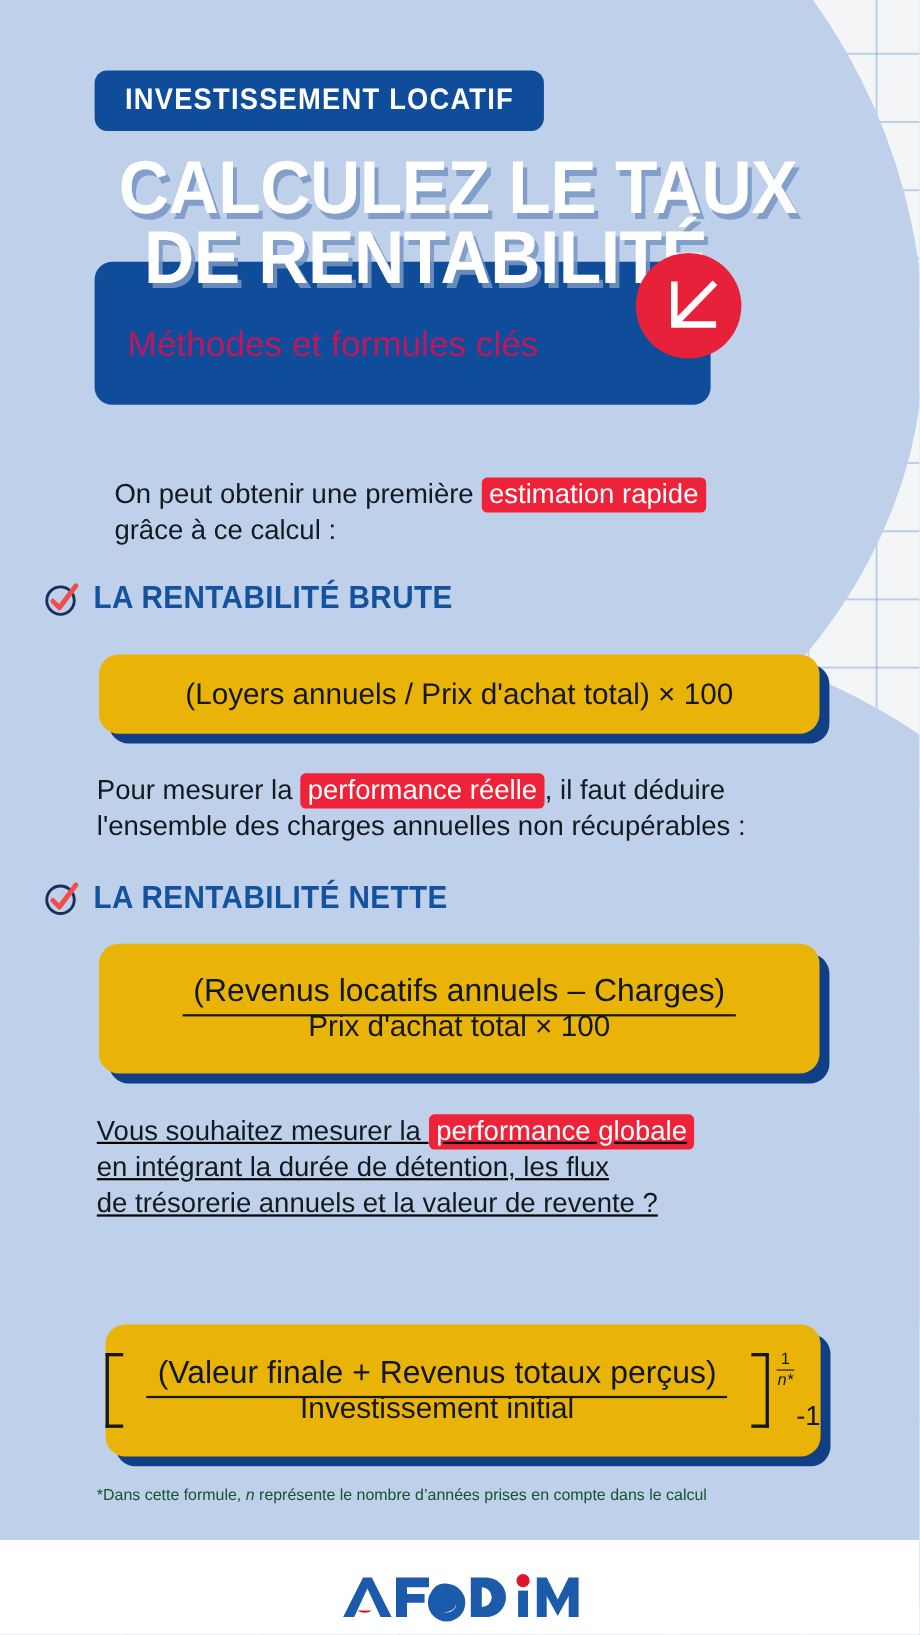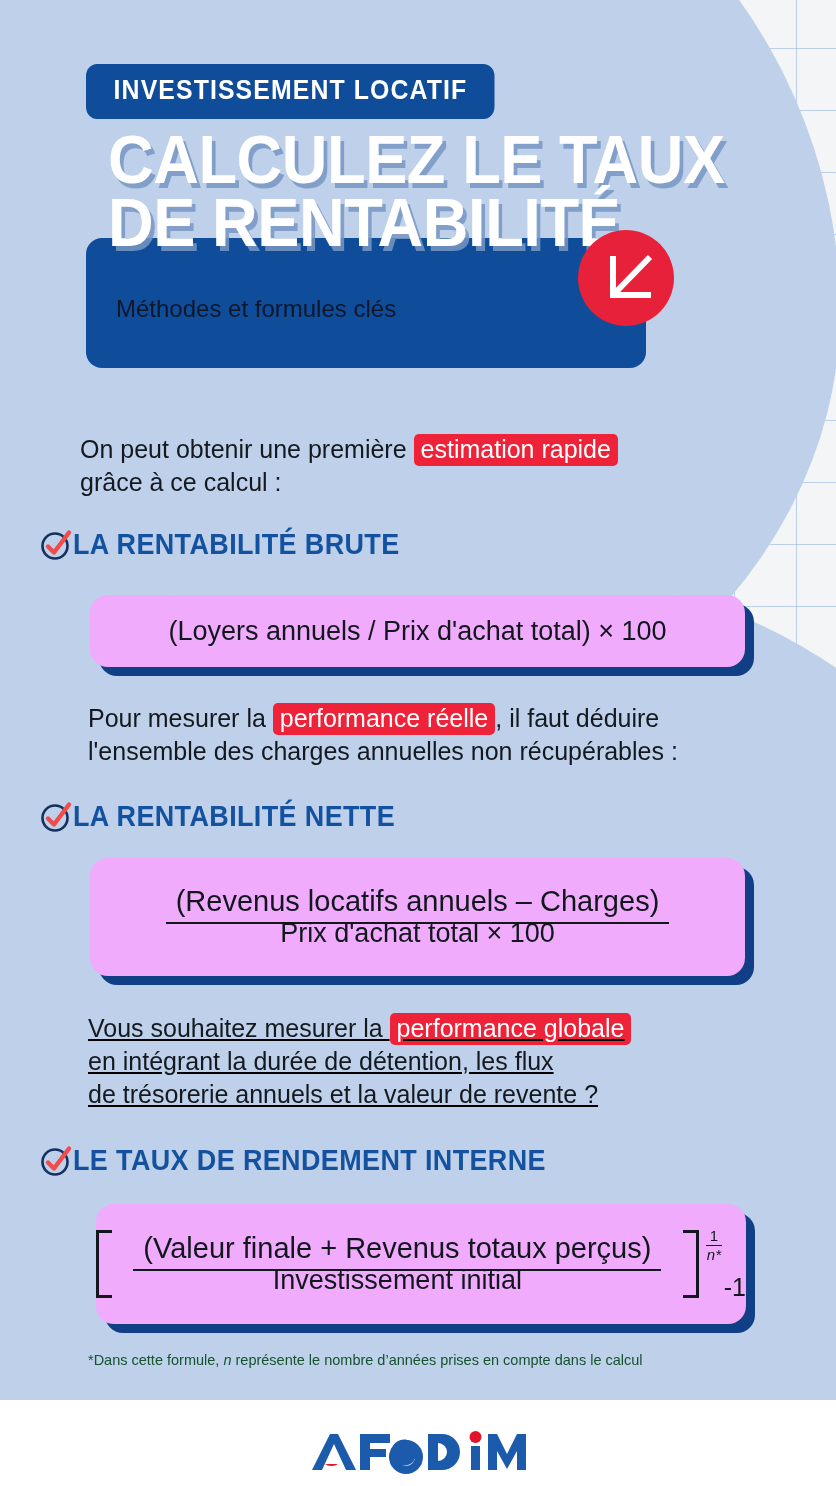--- a/index.html
+++ b/index.html
@@ -66,7 +66,7 @@
     white-space:nowrap;
   }
   .title-block{
-    position:absolute;left:108px;top:128px;width:600px;
+    position:absolute;left:108px;top:140px;width:600px;text-align:center;
   }
   .title-line{
     font-family:"Liberation Sans Narrow","Liberation Sans",sans-serif;

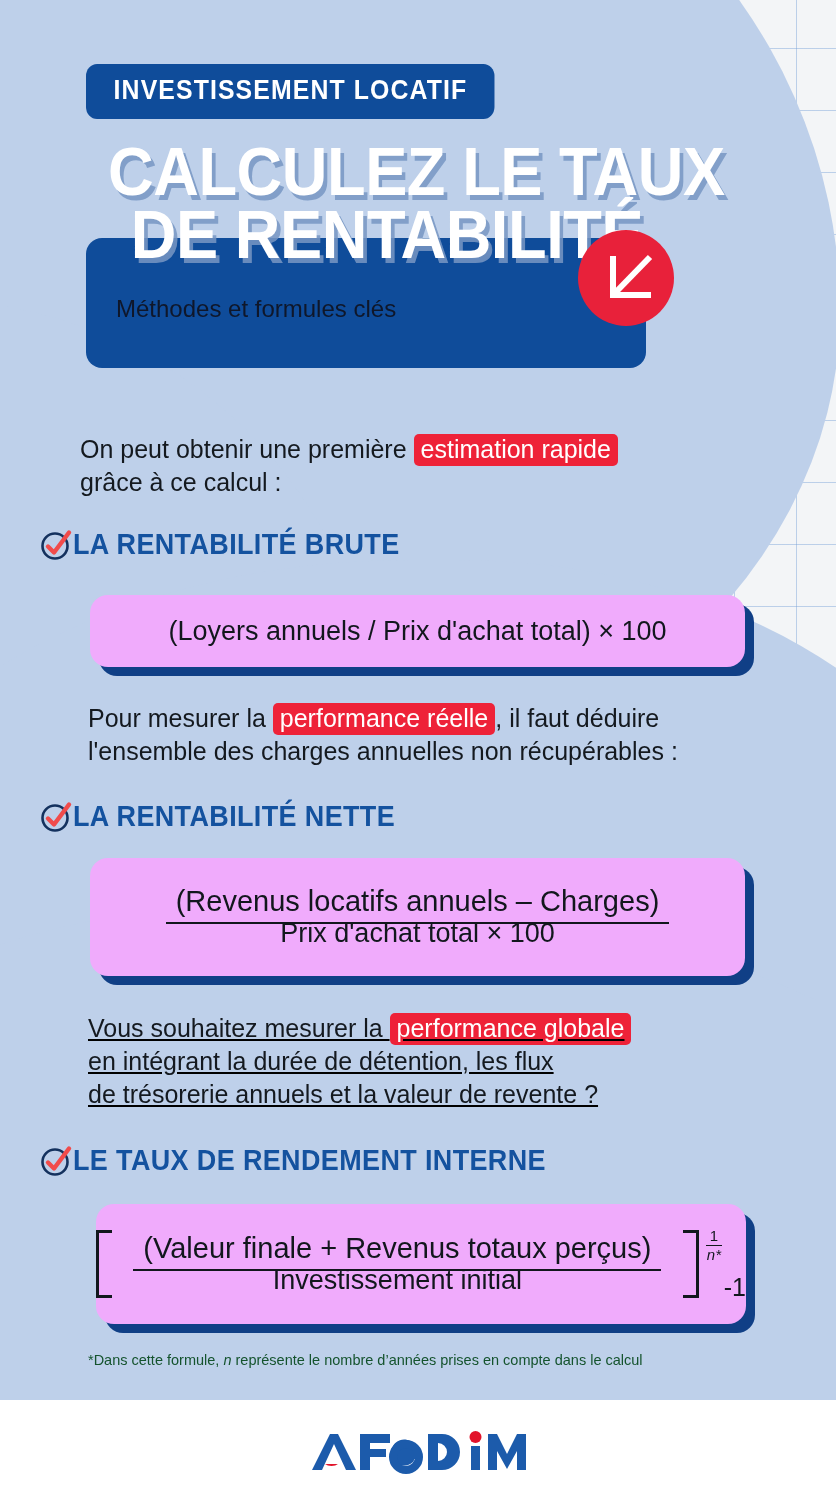--- a/index.html
+++ b/index.html
@@ -86,7 +86,7 @@
   }
   .subtitle-text{
     position:absolute;left:116px;top:295px;
-    font-size:24px;color:#0f172a;font-weight:400;
+    font-size:32px;color:#be185d;font-weight:400;
     white-space:nowrap;
   }
   .arrow-circle{

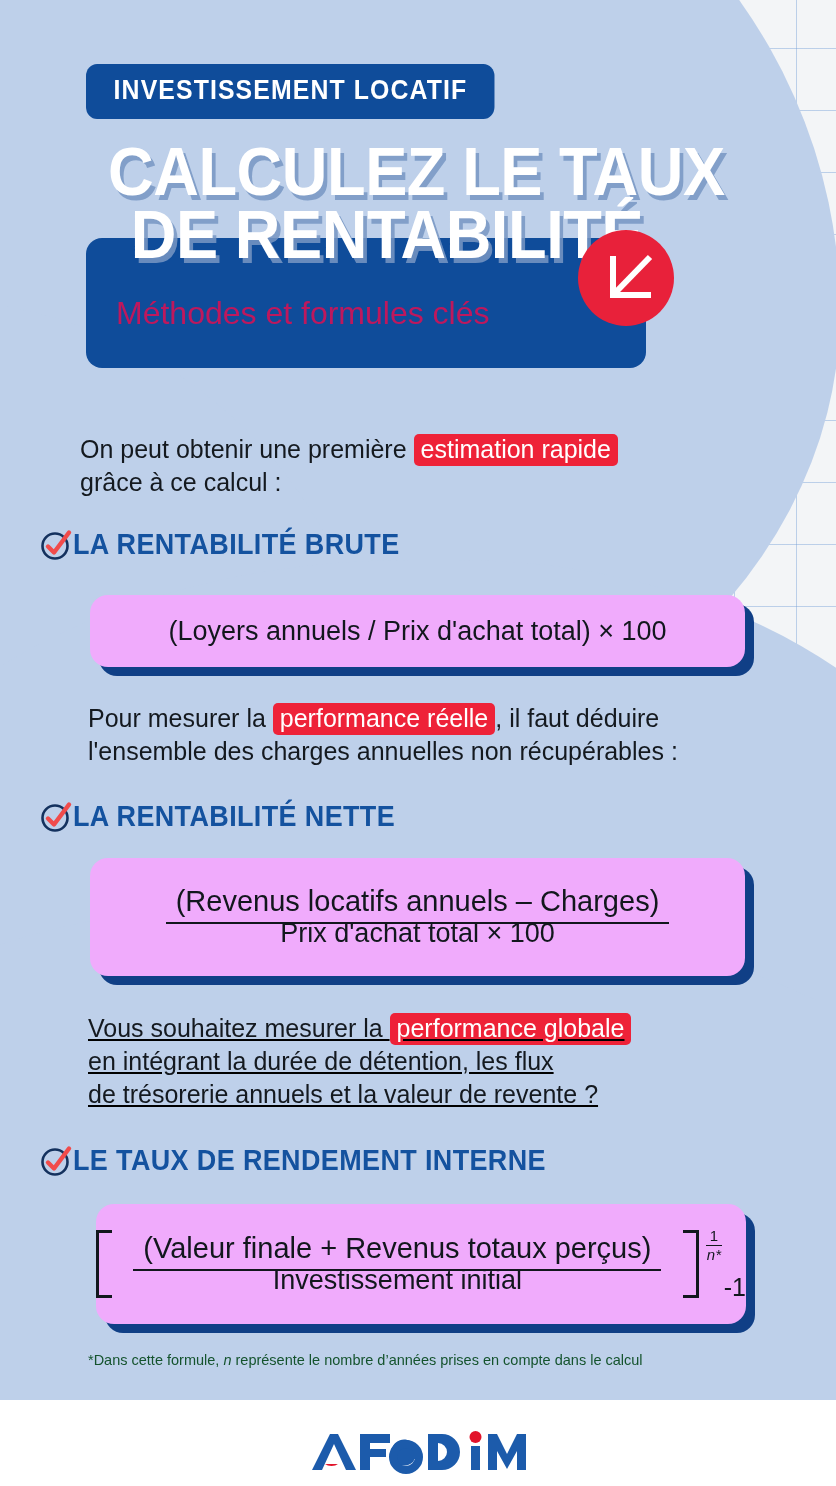--- a/index.html
+++ b/index.html
@@ -187,7 +187,7 @@
     </div>
   </div>
 
-  <div class="block" style="left:80px;top:433px;width:660px;">
+  <div class="block" style="left:104px;top:433px;width:660px;">
     <p class="intro">
       <span>On peut obtenir une première </span><span class="hl">estimation rapide</span><br>
       <span>grâce à ce calcul :</span>

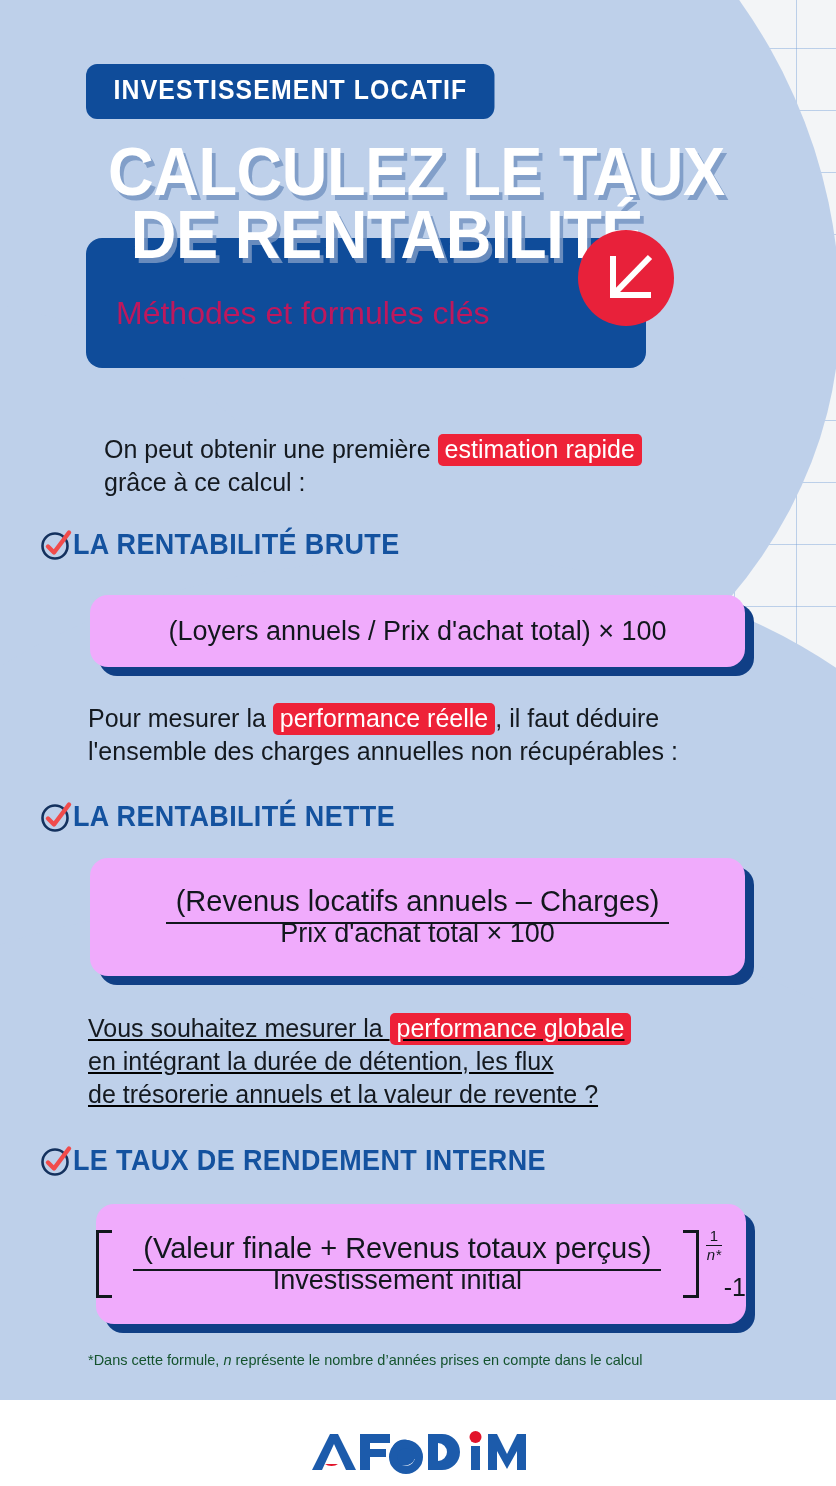--- a/index.html
+++ b/index.html
@@ -107,7 +107,7 @@
   .block{position:absolute;}
 
   .section-head{
-    position:absolute;display:flex;align-items:center;
+    position:absolute;display:flex;align-items:center;gap:12px;
   }
   .check-icon{width:33px;height:33px;flex:0 0 33px;position:relative;}
   .section-title{

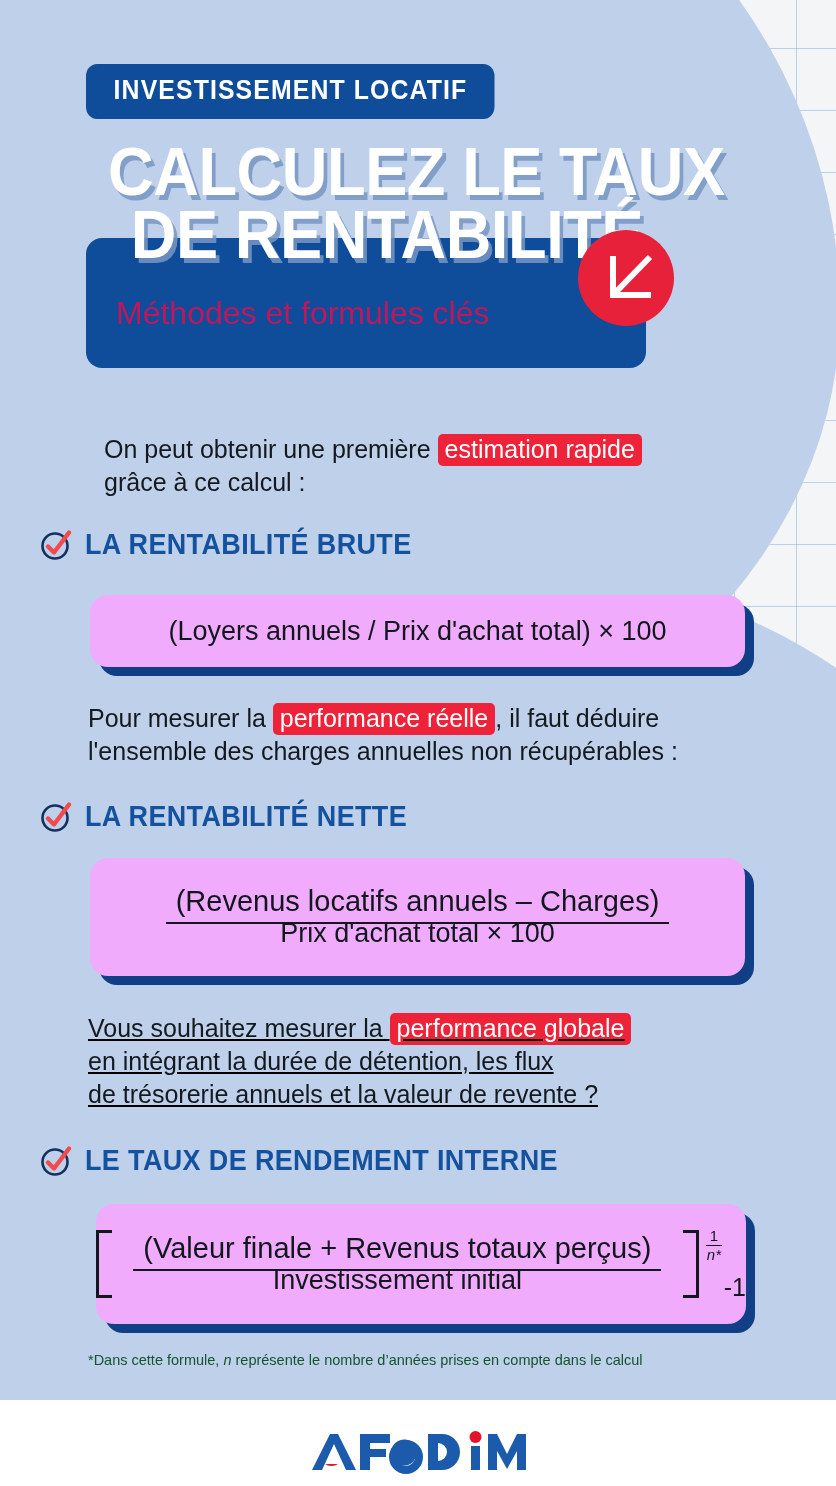--- a/index.html
+++ b/index.html
@@ -117,7 +117,7 @@
   }
 
   .formula-box{
-    position:absolute;background:#f0abfc;border-radius:18px;
+    position:absolute;background:#eab308;border-radius:18px;
     box-shadow:9px 9px 0 0 #103f86;
     display:flex;align-items:center;justify-content:center;
     color:#12171d;

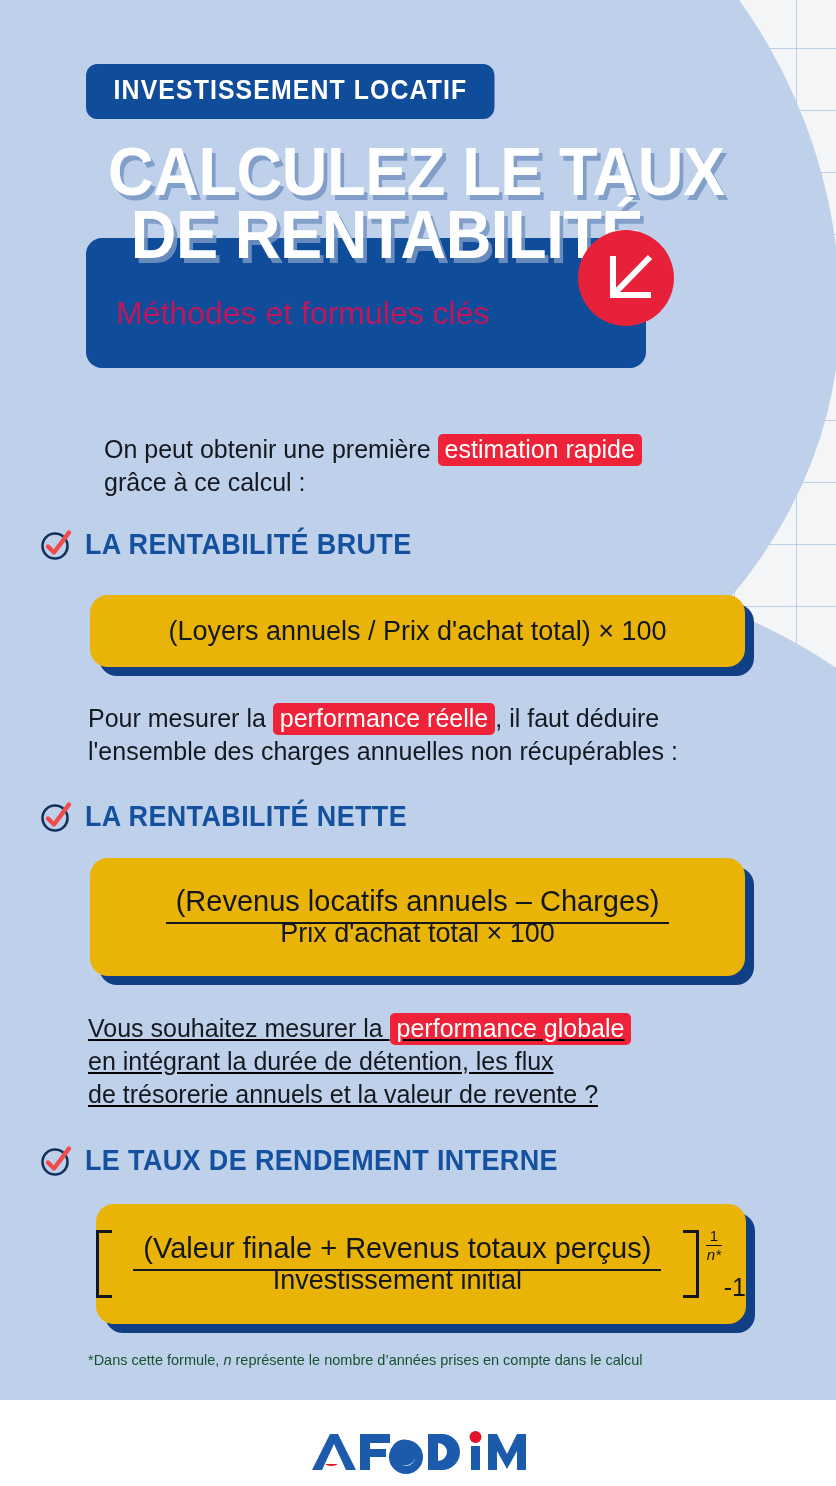--- a/index.html
+++ b/index.html
@@ -240,15 +240,6 @@
     </p>
   </div>
 
-  <div class="section-head" style="left:40px;top:1144px;">
-    <span class="check-icon">
-      <svg width="33" height="33" viewBox="0 0 33 33">
-        <circle cx="15" cy="18" r="12.5" fill="none" stroke="#14315e" stroke-width="2.6"></circle>
-        <path d="M8 18.5 L14 24.5 L29 4.5" fill="none" stroke="#f14b4b" stroke-width="4.4" stroke-linecap="round" stroke-linejoin="round"></path>
-      </svg>
-    </span>
-    <span class="section-title">LE TAUX DE RENDEMENT INTERNE</span>
-  </div>
 
   <div class="formula-box" style="left:96px;top:1204px;width:650px;height:120px;">
     <div class="tri-row">

